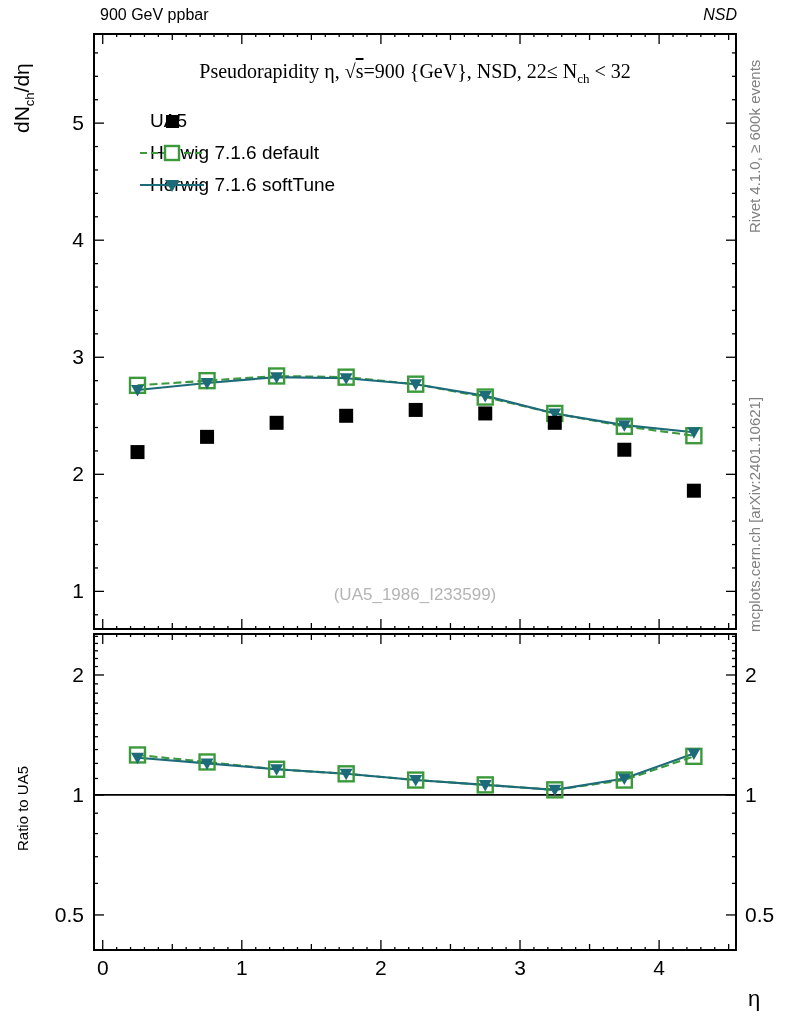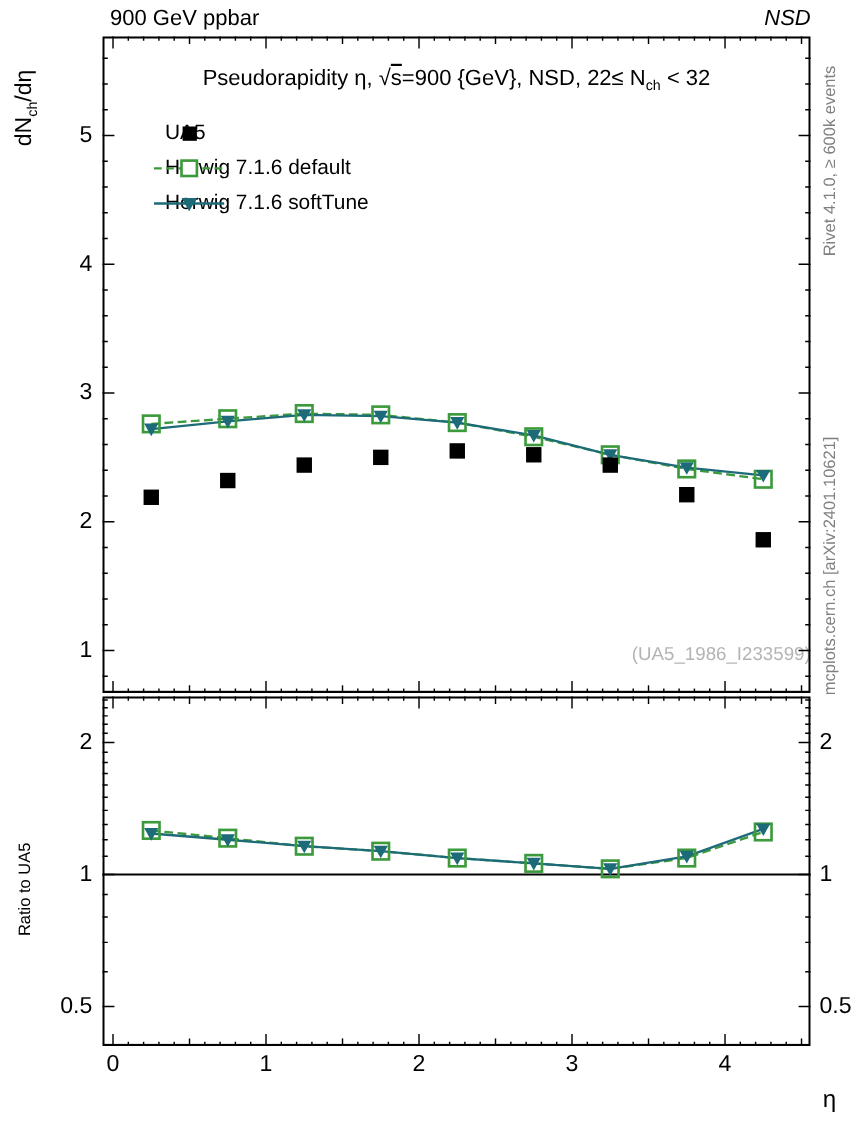--- a/index.html
+++ b/index.html
@@ -6,7 +6,7 @@
   .page{position:relative;width:786px;height:1024px;background:#ffffff;overflow:hidden;
         font-family:"Liberation Sans","DejaVu Sans",sans-serif;color:#000;}
   .abs{position:absolute;}
-  .hdr{font-size:20px;top:6px;}
+  .hdr{font-size:16px;top:6px;}
   .plot-title{left:93px;top:60px;width:644px;text-align:center;font-size:20px;white-space:nowrap;}
   .plot-title .ovl{text-decoration:overline;}
   sub.small{font-size:13px;}

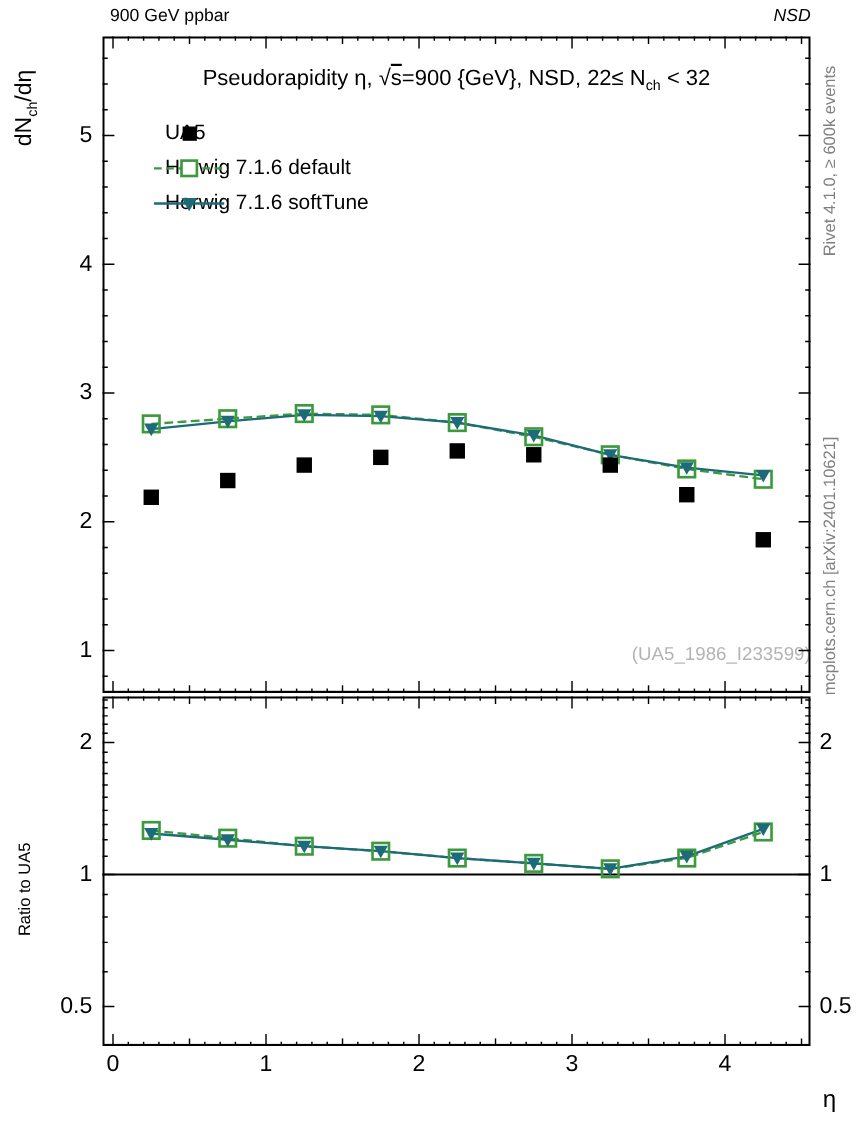--- a/index.html
+++ b/index.html
@@ -7,7 +7,7 @@
         font-family:"Liberation Sans","DejaVu Sans",sans-serif;color:#000;}
   .abs{position:absolute;}
   .hdr{font-size:16px;top:6px;}
-  .plot-title{left:93px;top:60px;width:644px;text-align:center;font-size:20px;white-space:nowrap;}
+  .plot-title{left:93px;top:60px;width:644px;text-align:center;font-size:20px;white-space:nowrap;font-family:Liberation Serif, serif;}
   .plot-title .ovl{text-decoration:overline;}
   sub.small{font-size:13px;}
   .tick-label{position:absolute;font-size:21px;line-height:24px;}

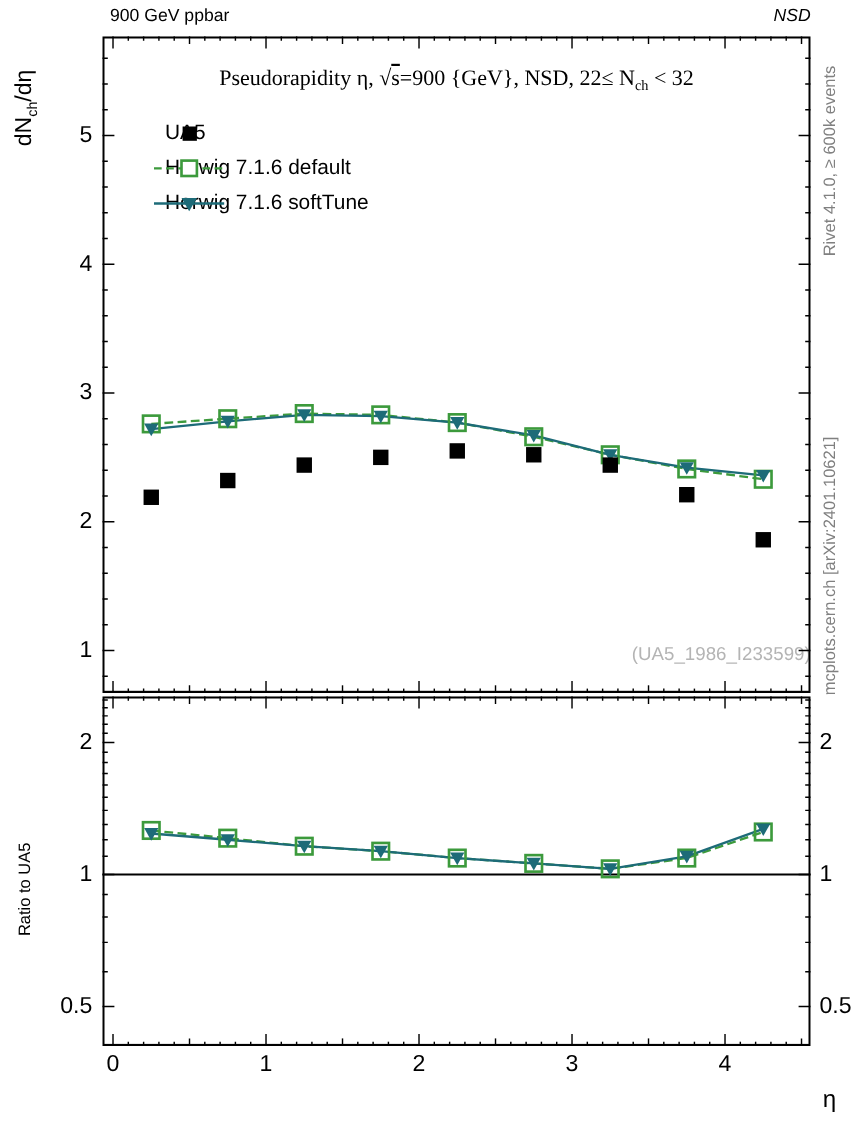--- a/index.html
+++ b/index.html
@@ -19,7 +19,7 @@
   .ylab-main{font-size:21px;left:10px;top:133px;}
   .ylab-ratio{font-size:15px;left:14px;top:851px;}
   .sidenote{font-size:15px;color:#808080;left:746px;}
-  .watermark{left:93px;top:585px;width:644px;text-align:right;font-size:17px;color:#b4b4b4;}
+  .watermark{left:93px;top:585px;width:644px;text-align:center;font-size:17px;color:#b4b4b4;}
   .xlab{left:748px;top:986px;font-size:22px;}
   svg{position:absolute;display:block;}
 </style>

